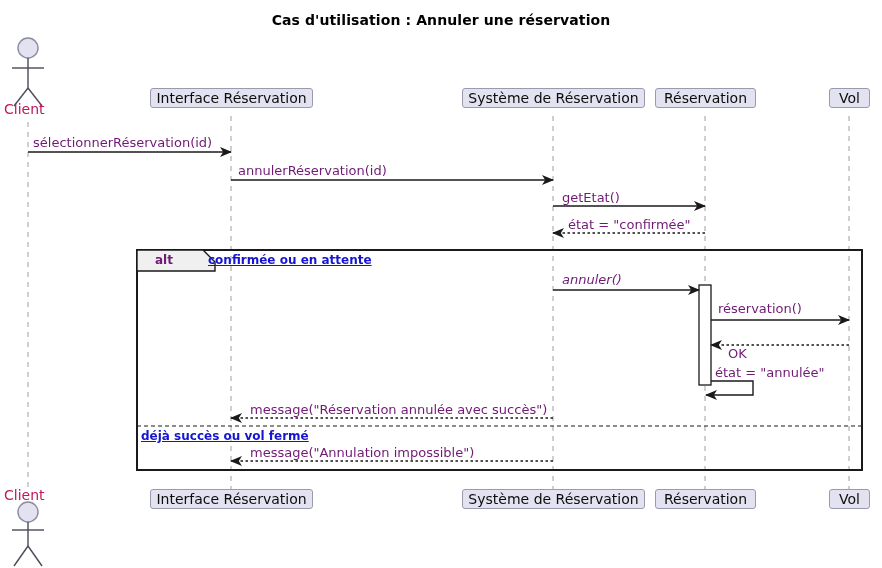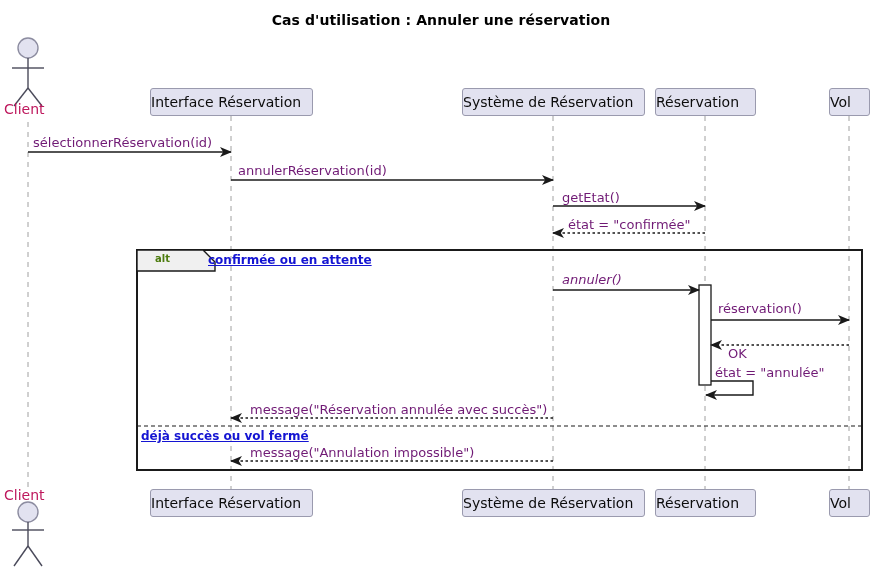--- a/index.html
+++ b/index.html
@@ -17,9 +17,9 @@
   .participant-box{
     position:absolute;box-sizing:border-box;
     background:#E2E2F0;border:1px solid #9A9AAE;border-radius:3px;
-    display:flex;align-items:center;
+    display:flex;align-items:center;justify-content:center;
     font-size:14px;color:#0c0c0c;
-    height:28px;
+    height:20px;
     box-shadow:0 0 0 0 rgba(0,0,0,0);
   }
   .actor-label{

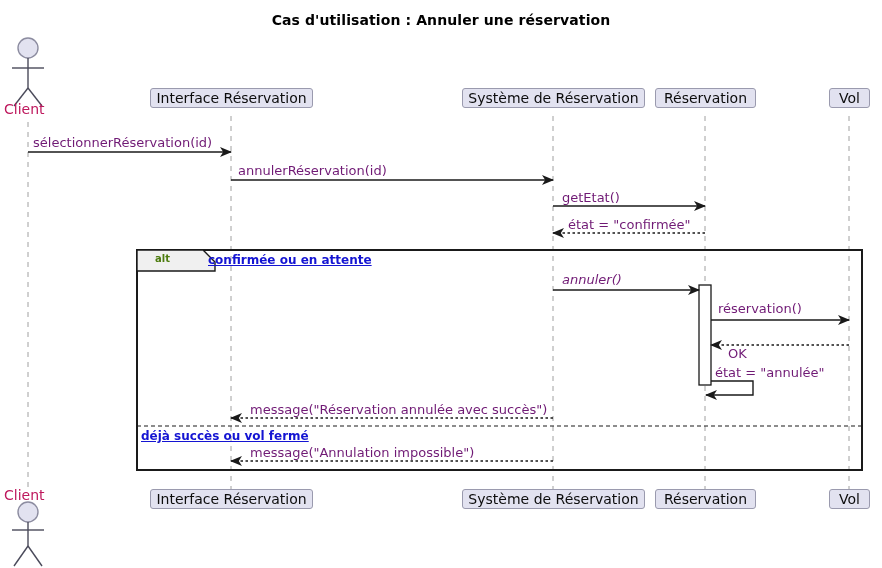--- a/index.html
+++ b/index.html
@@ -29,7 +29,7 @@
     position:absolute;font-size:13px;color:#701a75;white-space:nowrap;
   }
   .frag-op{
-    position:absolute;font-size:10px;font-weight:bold;color:#4d7c0f;
+    position:absolute;font-size:12px;font-weight:bold;color:#701a75;
   }
   .frag-guard{
     position:absolute;font-size:12px;font-weight:bold;color:#1414D2;

